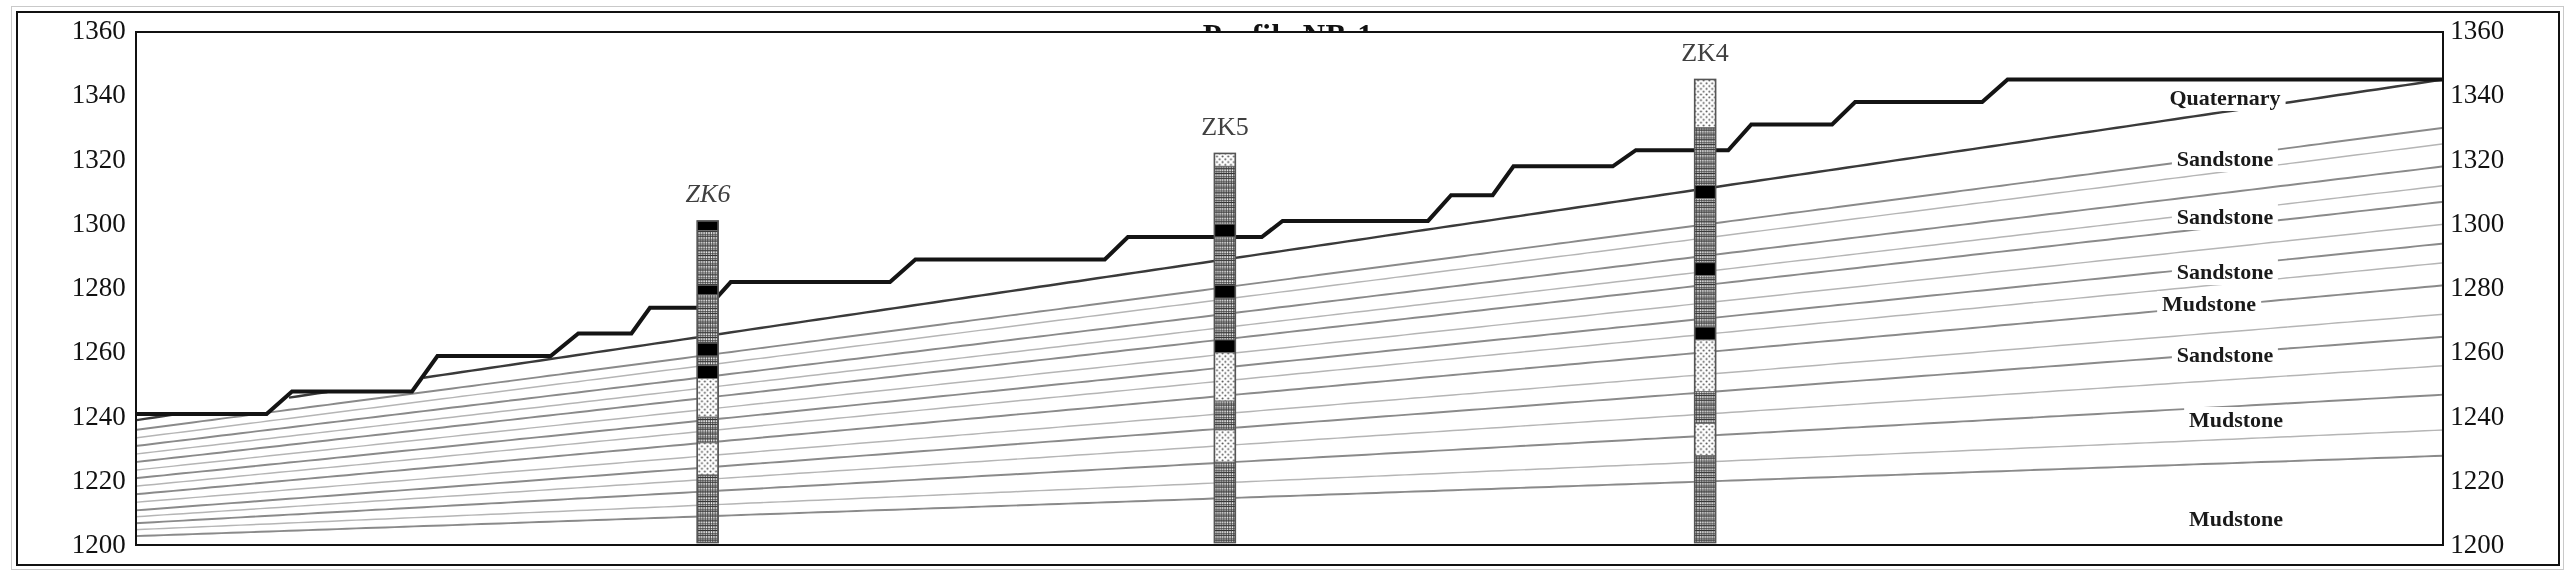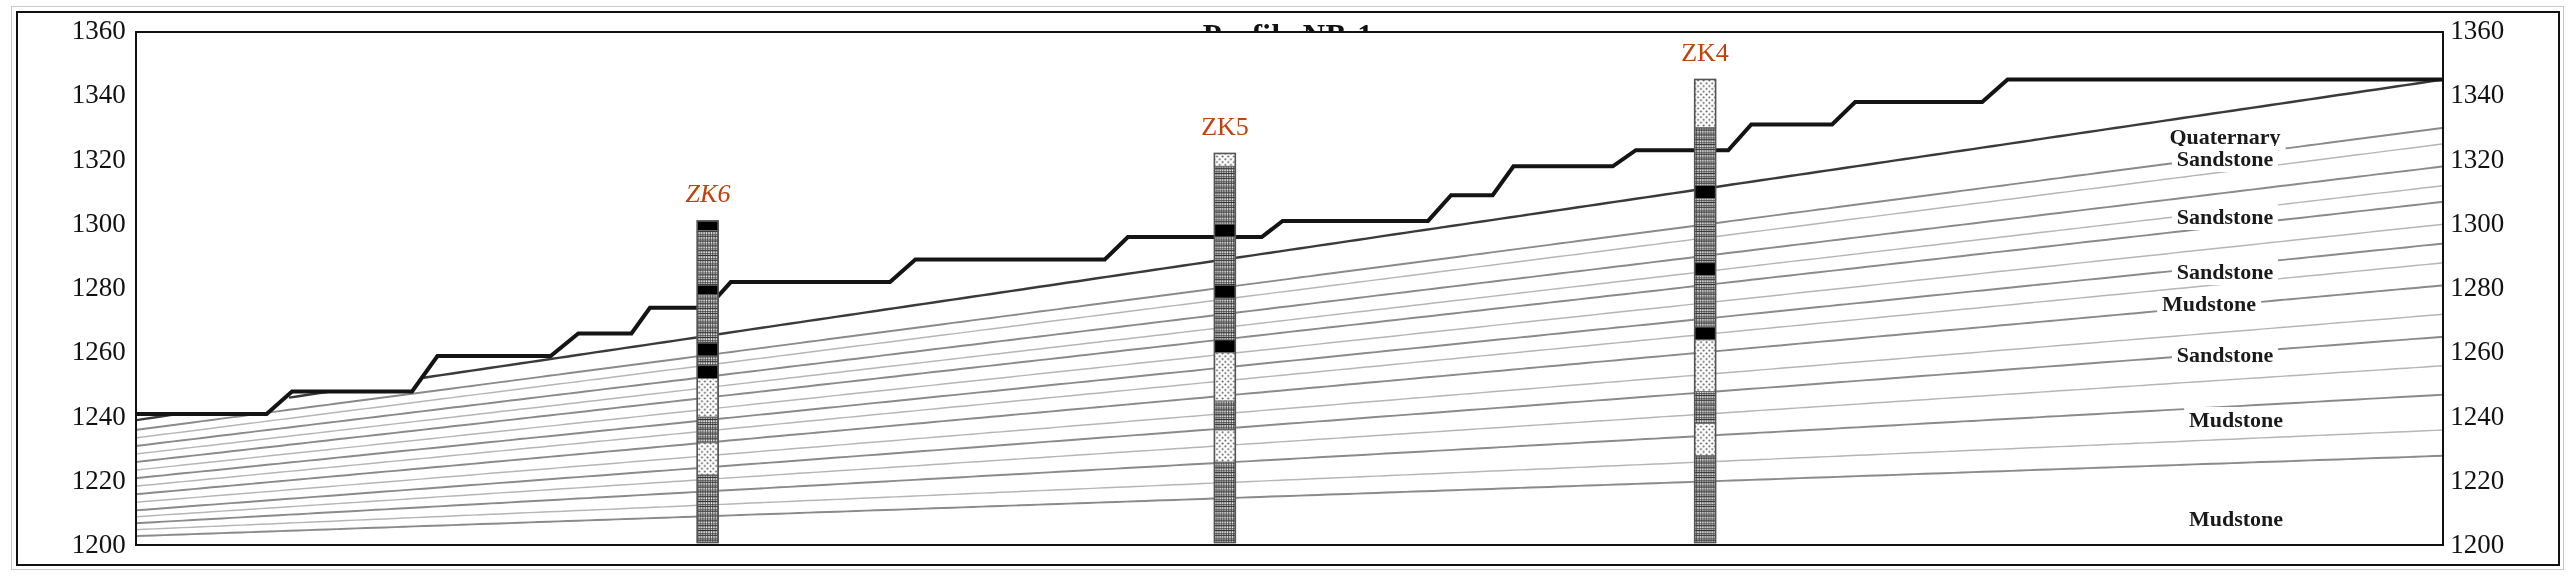--- a/index.html
+++ b/index.html
@@ -99,7 +99,7 @@
     position:absolute;
     font-family:"Liberation Serif",serif;
     font-size:26px;
-    color:#c2410c;
+    color:#404040;
     white-space:nowrap;
     transform:translate(-50%,-100%);
   }

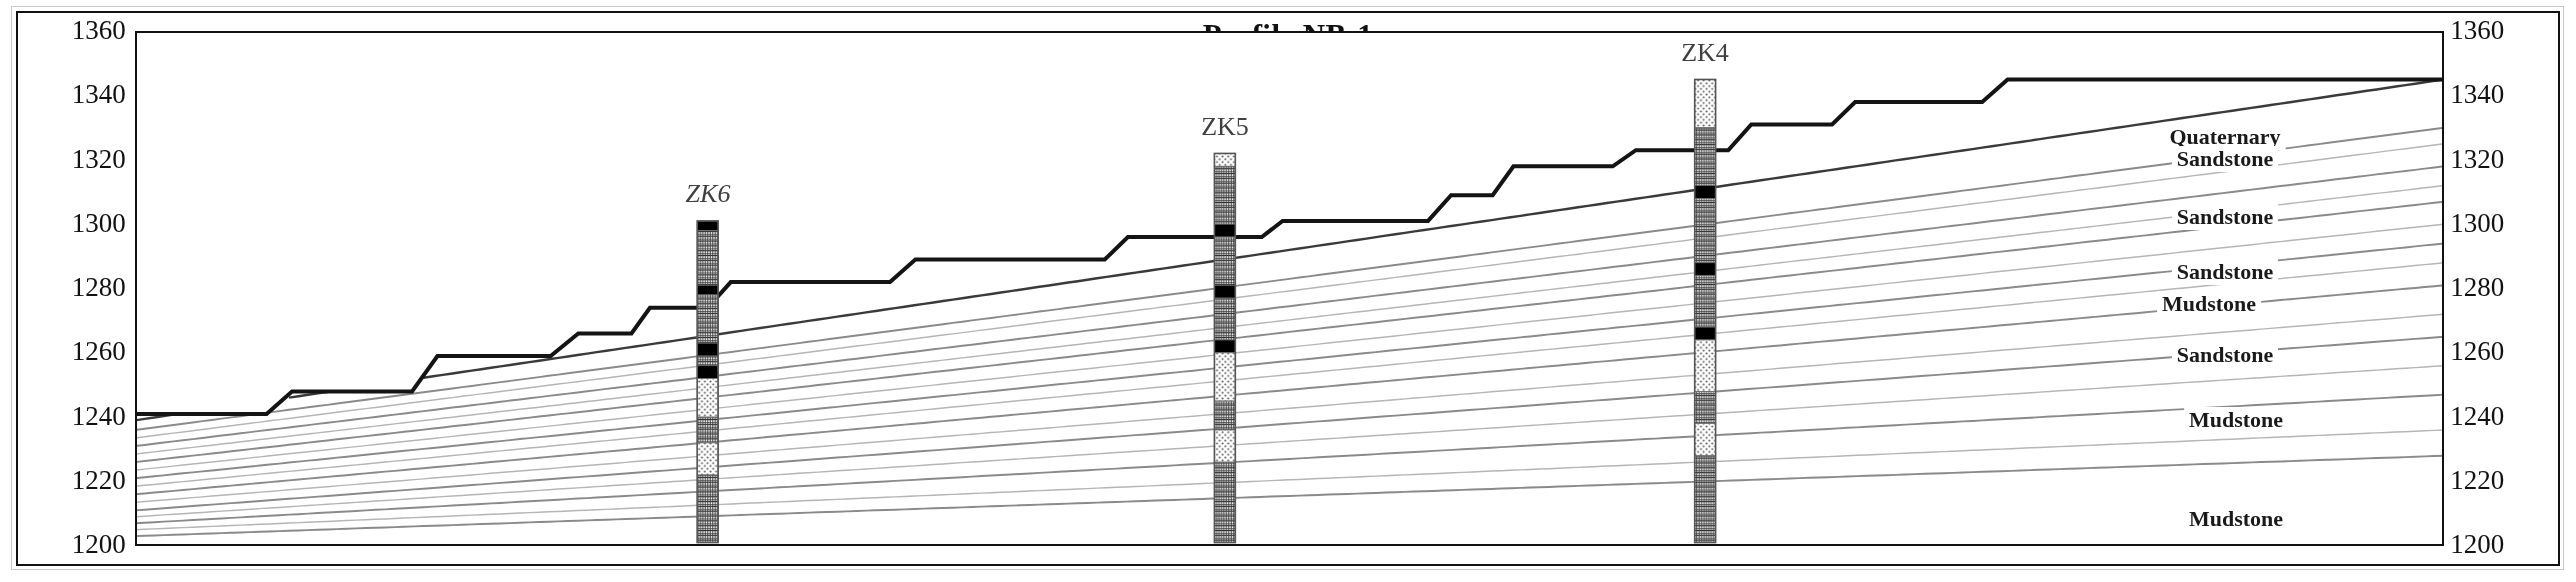--- a/index.html
+++ b/index.html
@@ -275,7 +275,7 @@
 <div class="hole-label" style="left: 708px; top: 209px; font-style: italic;">ZK6</div>
     <div class="hole-label" style="left: 1225px; top: 142px;">ZK5</div>
     <div class="hole-label" style="left: 1705px; top: 68px;">ZK4</div>
-    <div class="strat-label" style="left: 2225px; top: 98px; margin-top: 39px;">Quaternary</div>
+    <div class="strat-label" style="left: 2225px; top: 98px;">Quaternary</div>
     <div class="strat-label" style="left: 2225px; top: 159px;">Sandstone</div>
     <div class="strat-label" style="left: 2225px; top: 217px;">Sandstone</div>
     <div class="strat-label" style="left: 2225px; top: 272px;">Sandstone</div>

